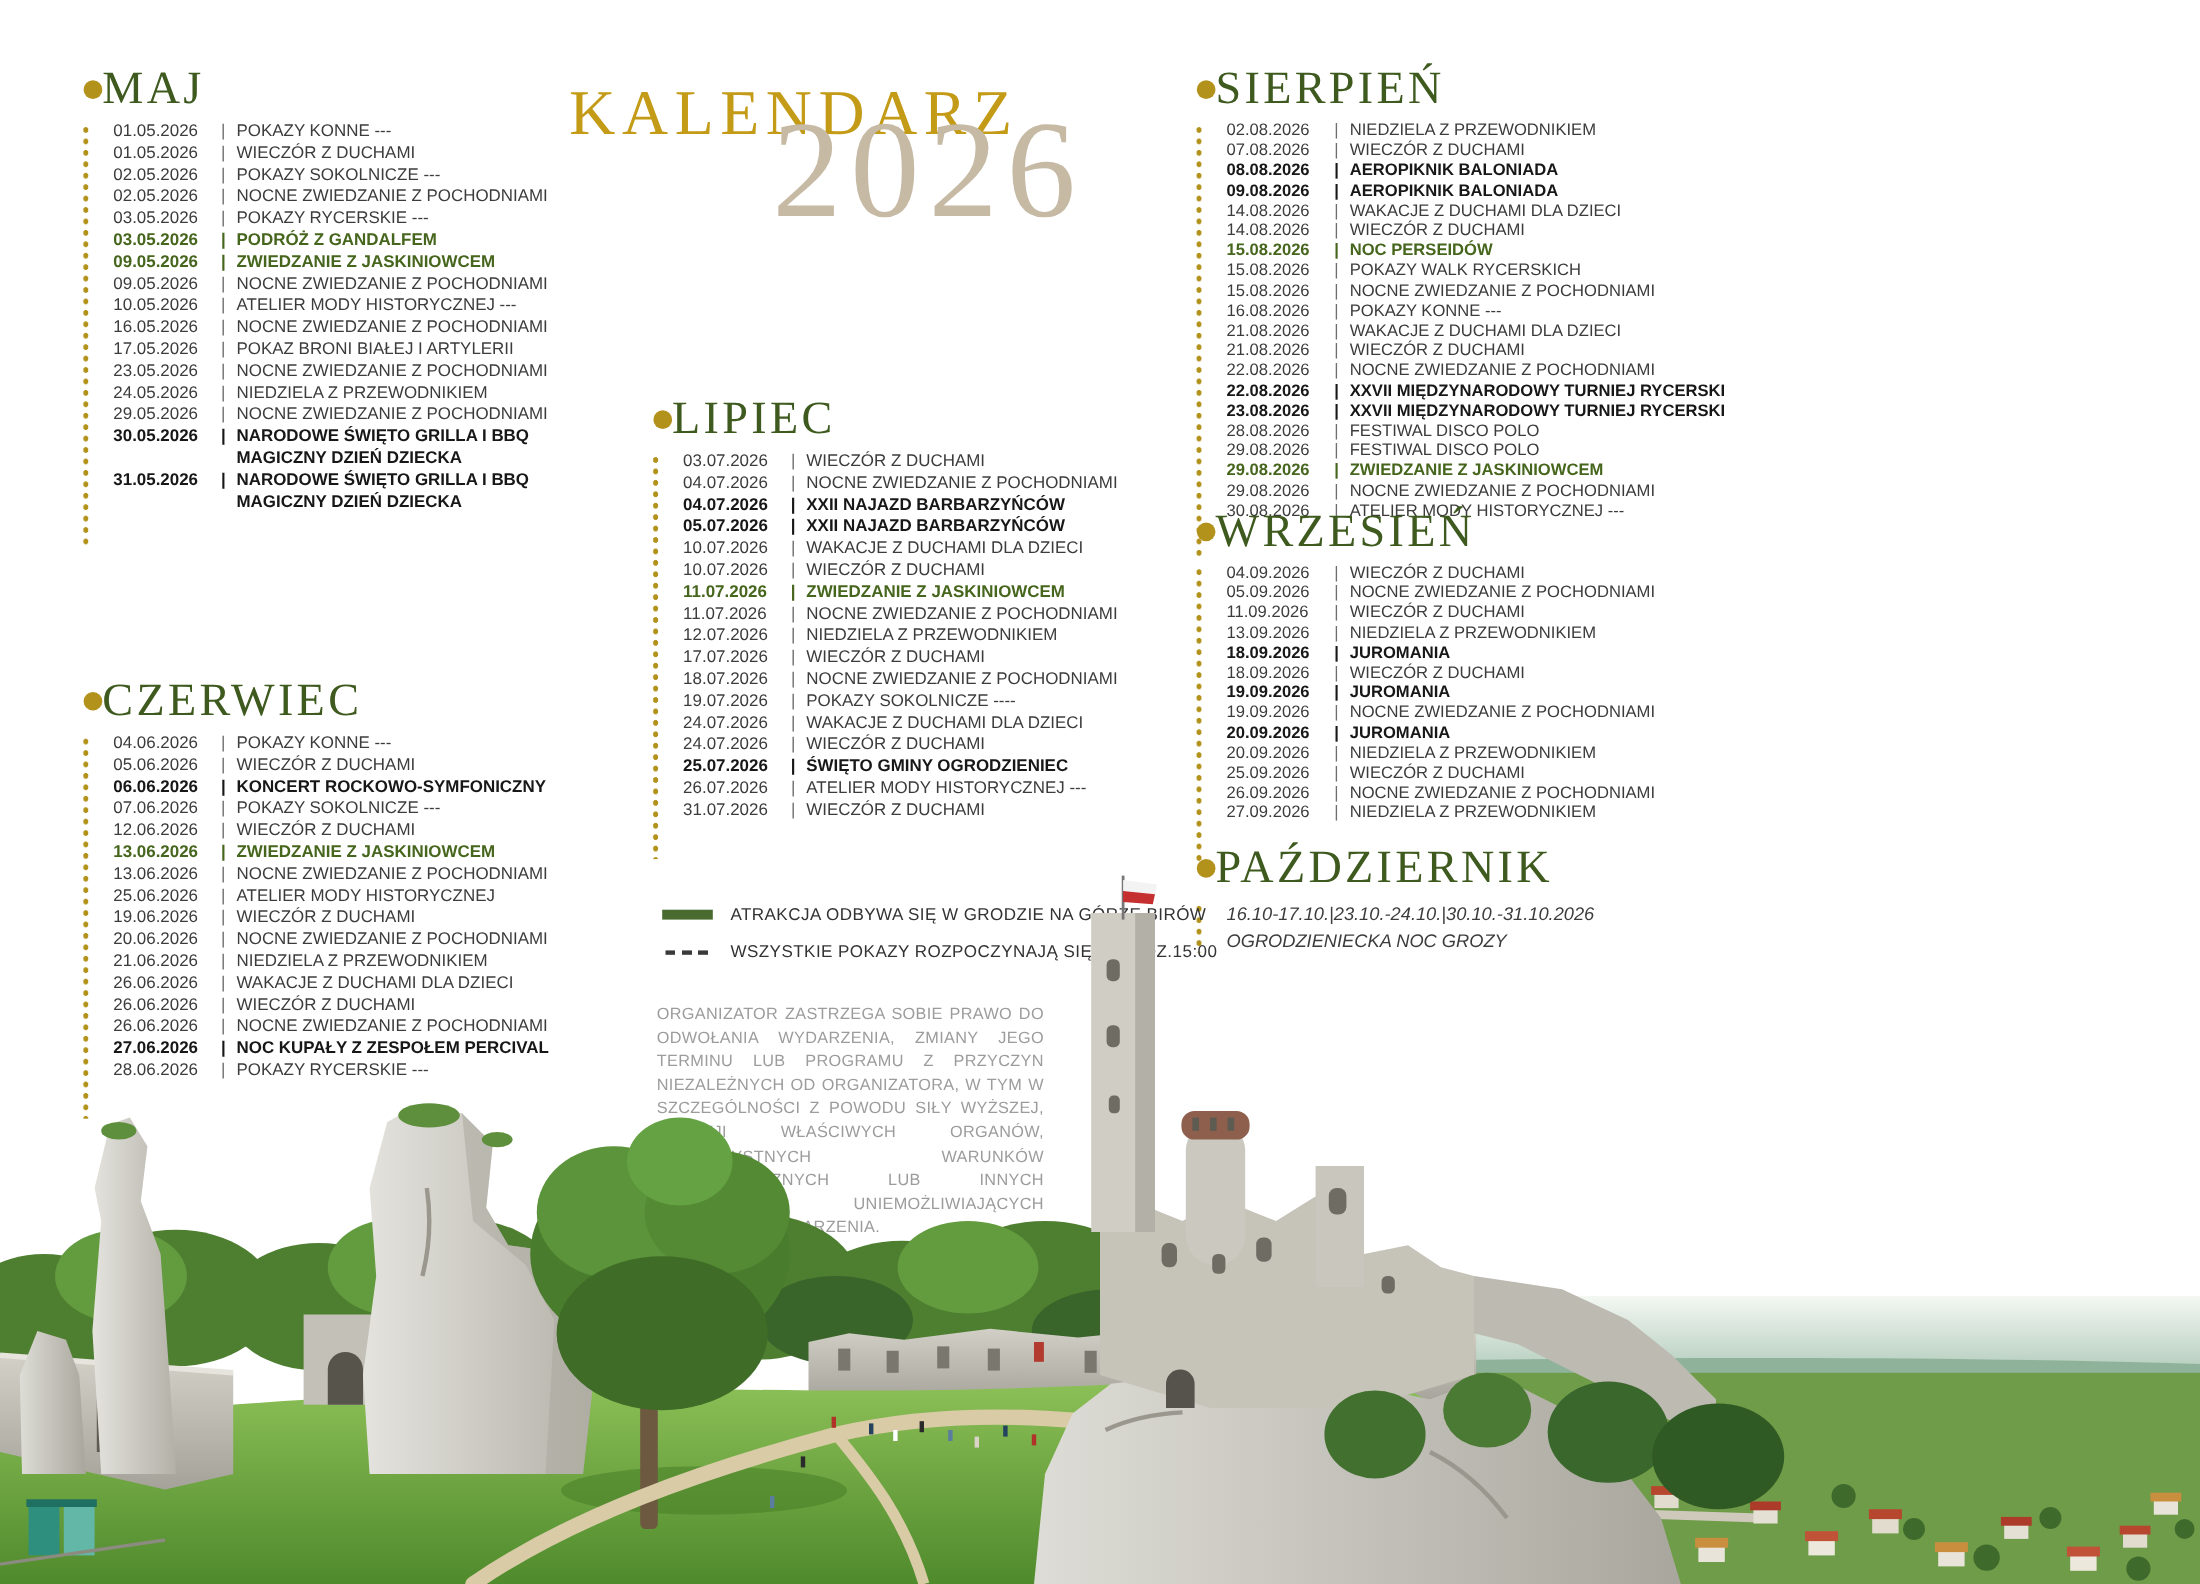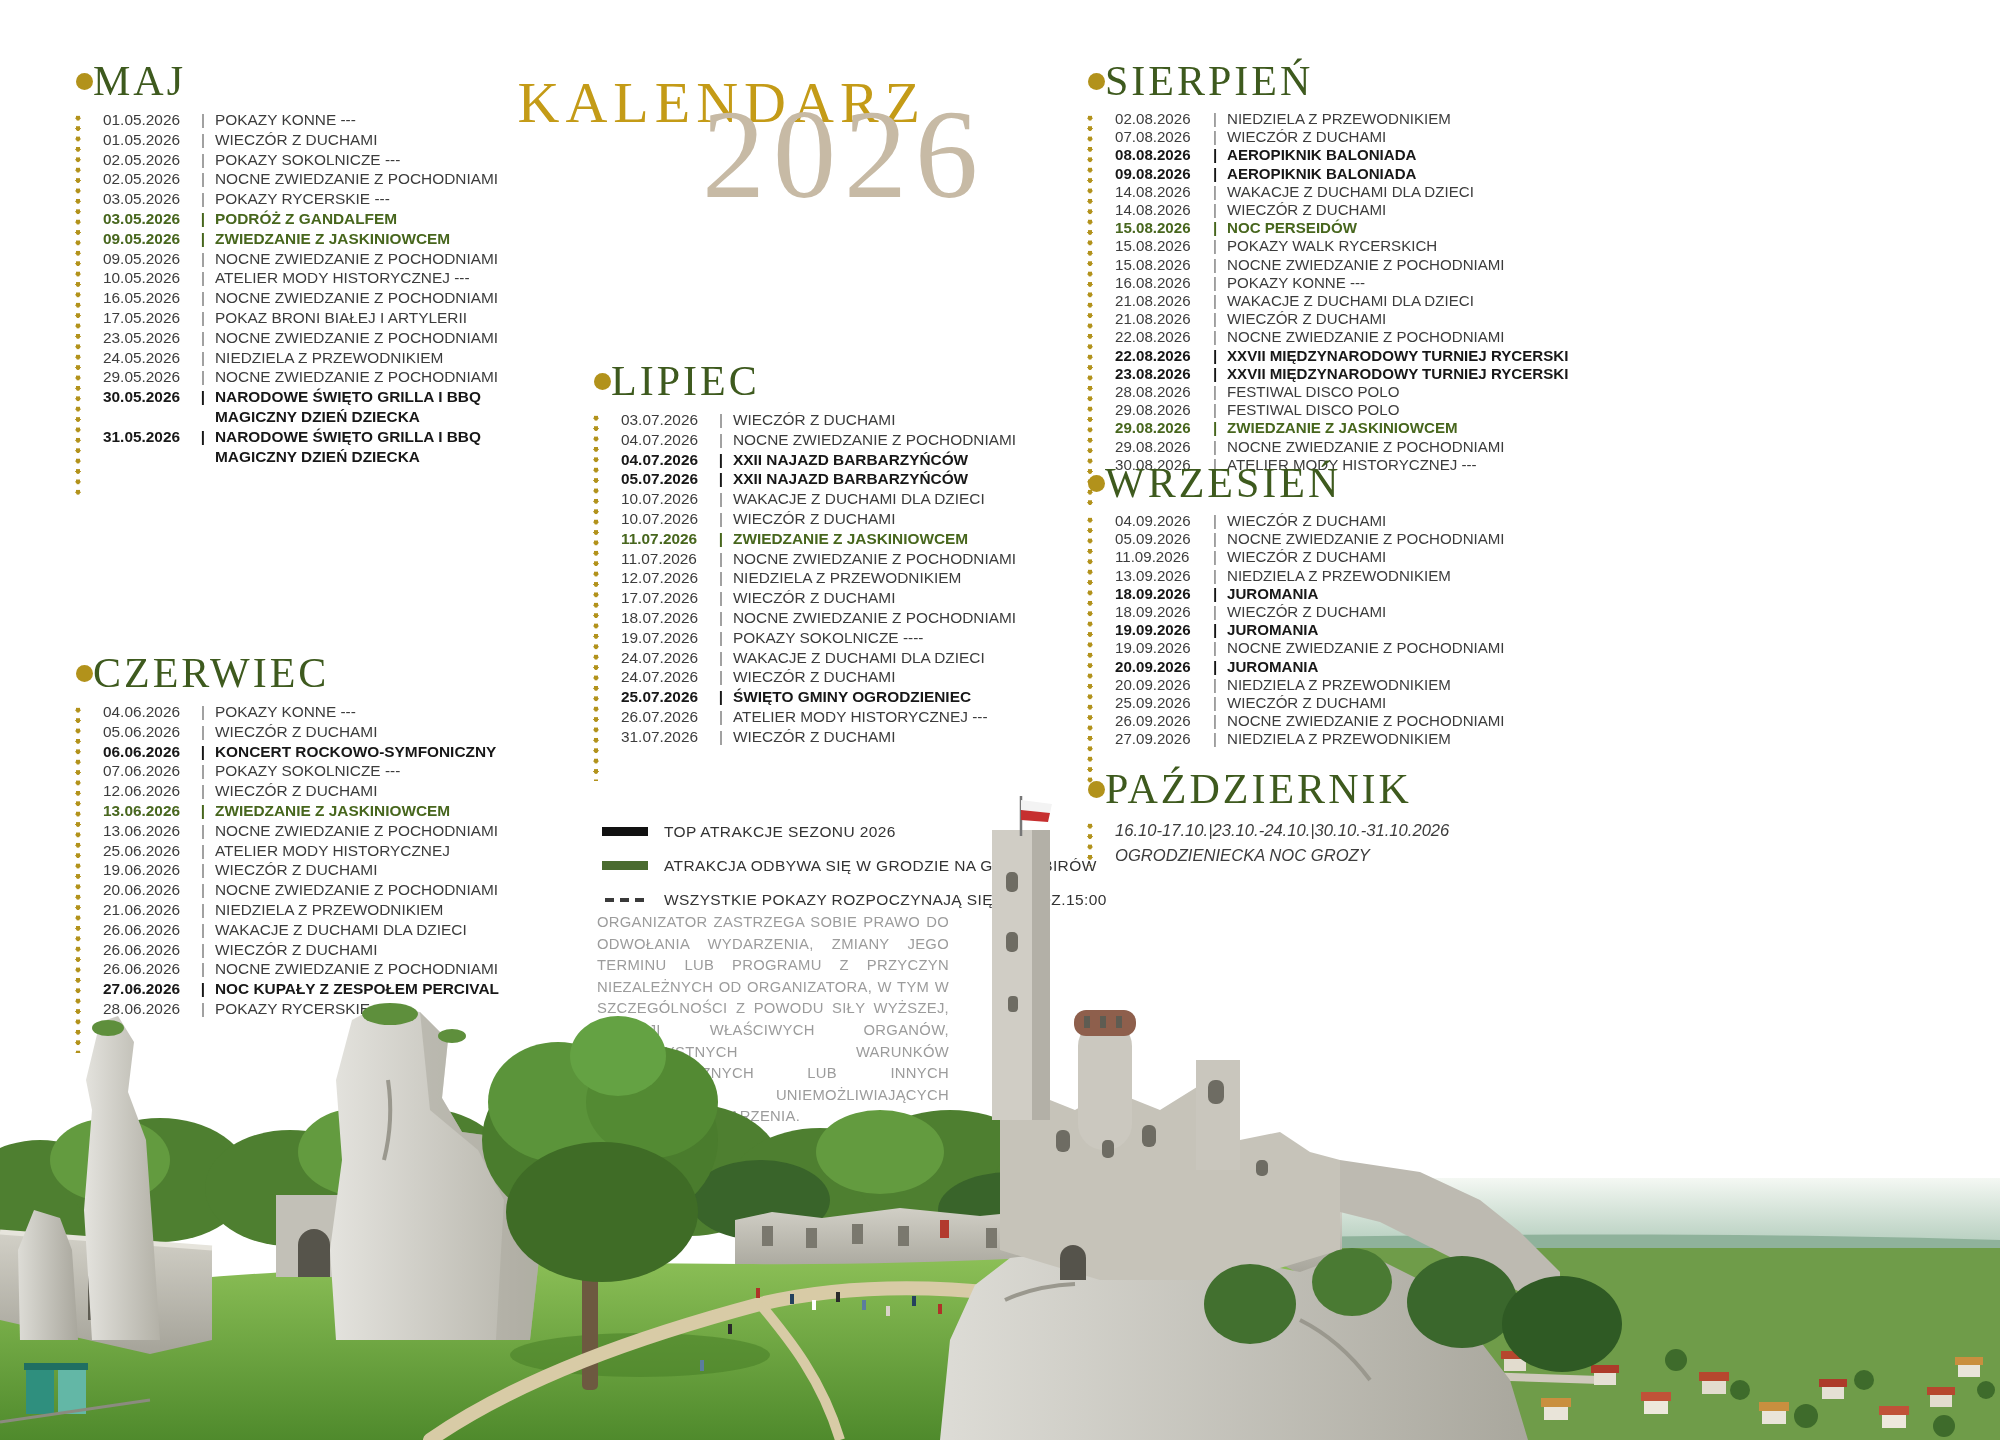--- a/index.html
+++ b/index.html
@@ -9,7 +9,7 @@
   
   .month{position:absolute;width:512px;}
   .m-maj{left:70px;top:58px;}
-  .m-cze{left:70px;top:614px;margin-top:36px;}
+  .m-cze{left:70px;top:614px;}
   .m-lip{left:588px;top:358px;}
   .m-sie{left:1082px;top:58px;}
   .m-wrz{left:1082px;top:460px;}

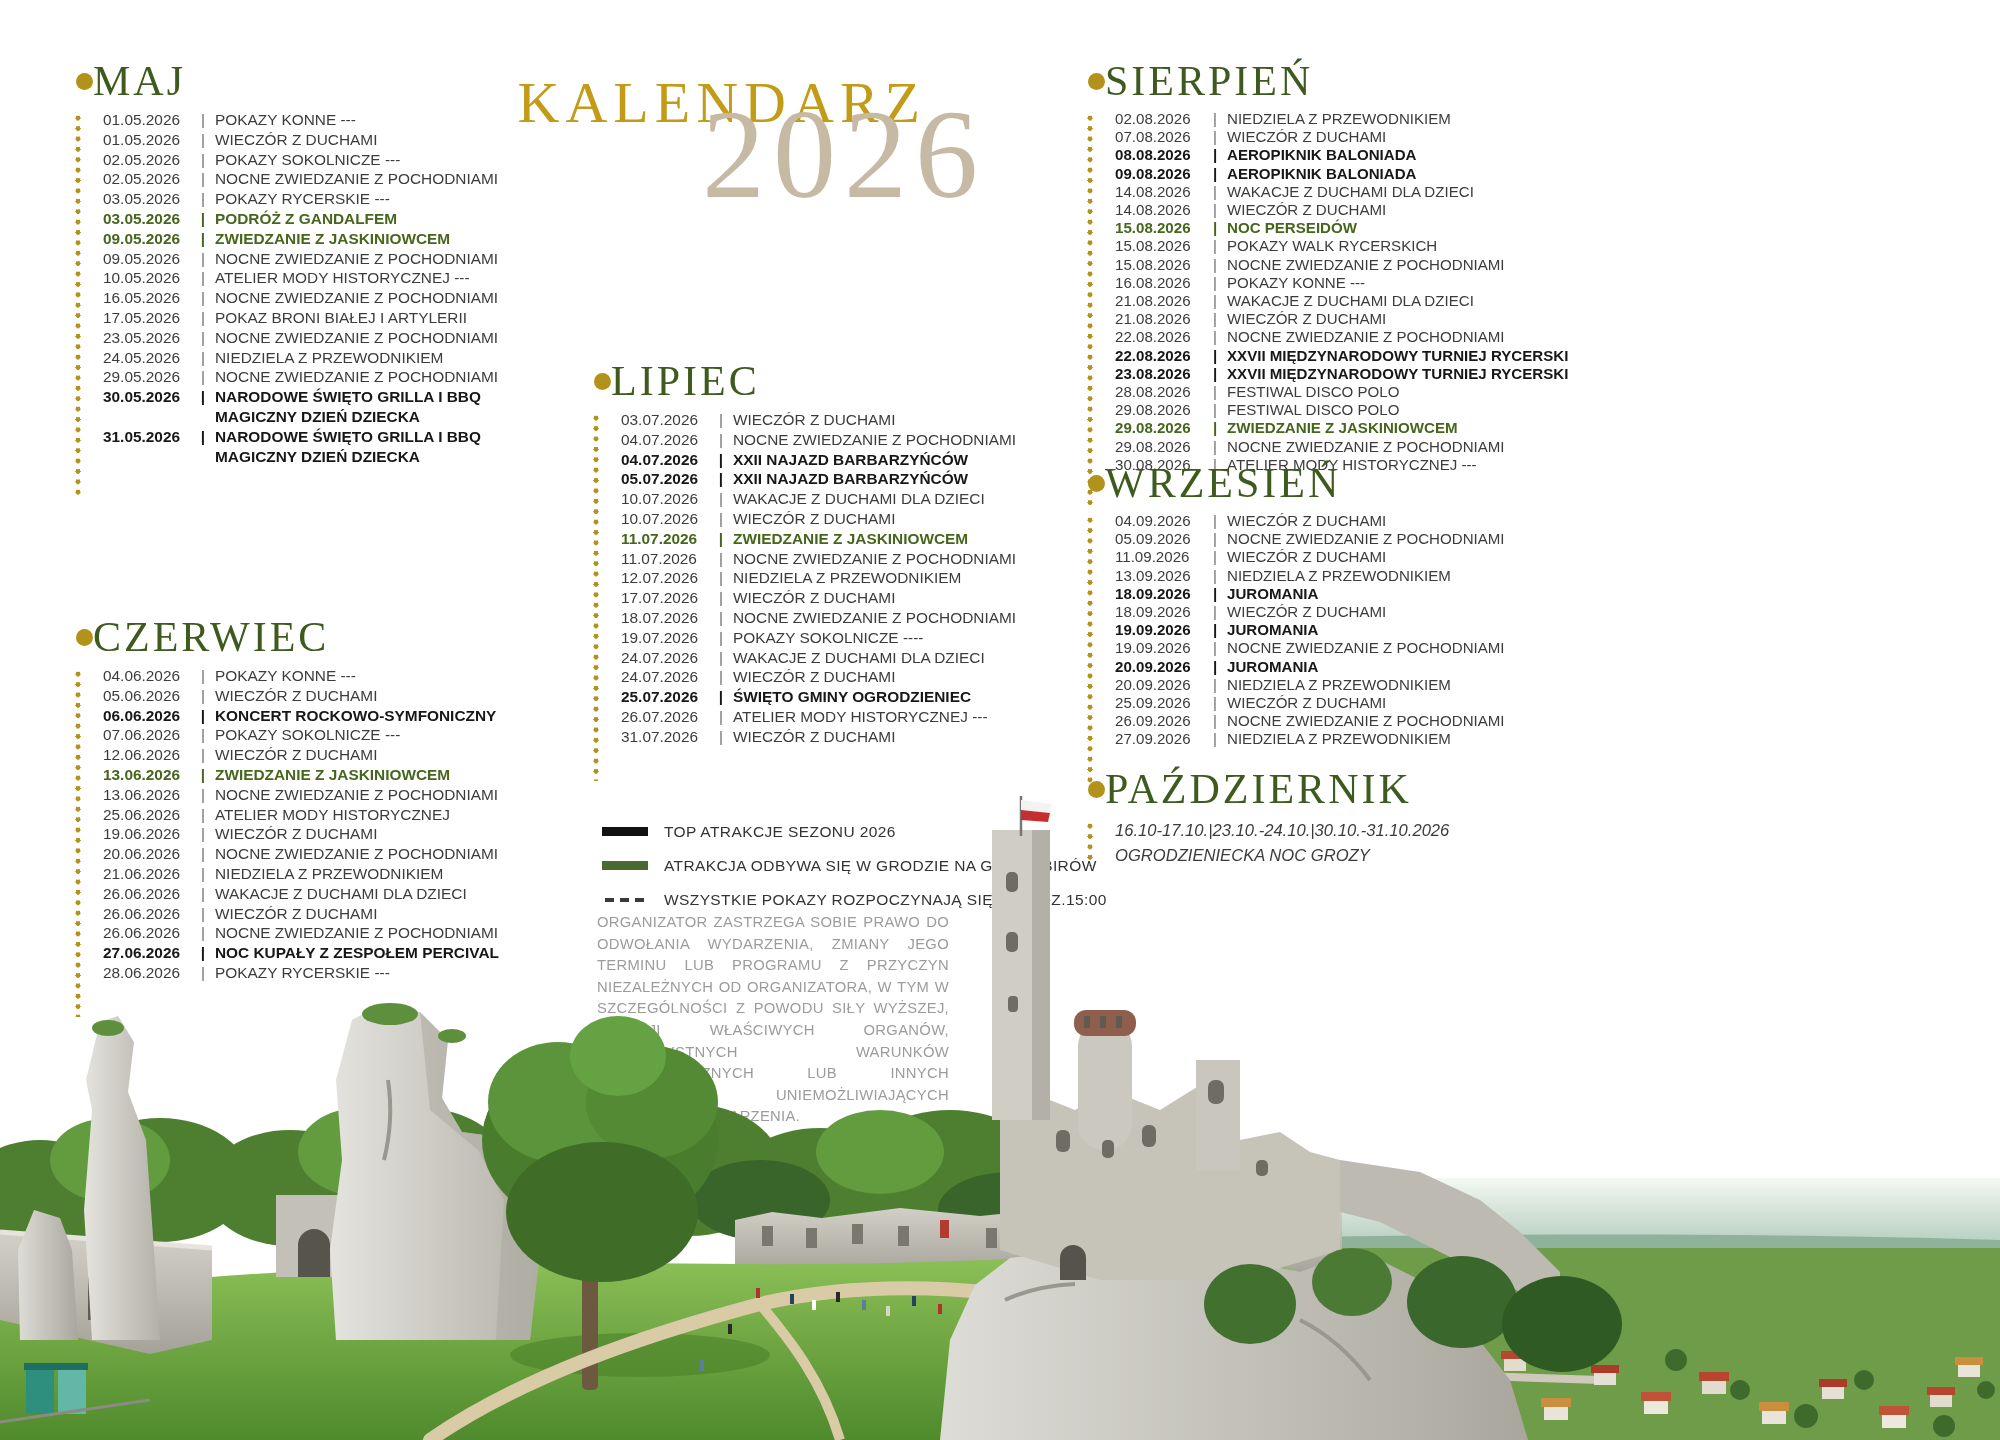--- a/index.html
+++ b/index.html
@@ -622,10 +622,6 @@
 
   <div class="legend">
 
-      <div class="lrow">
-        <span class="marker bar-black"></span>
-        <span class="llabel">TOP ATRAKCJE SEZONU 2026</span>
-      </div>
 
       <div class="lrow">
         <span class="marker bar-green"></span>

